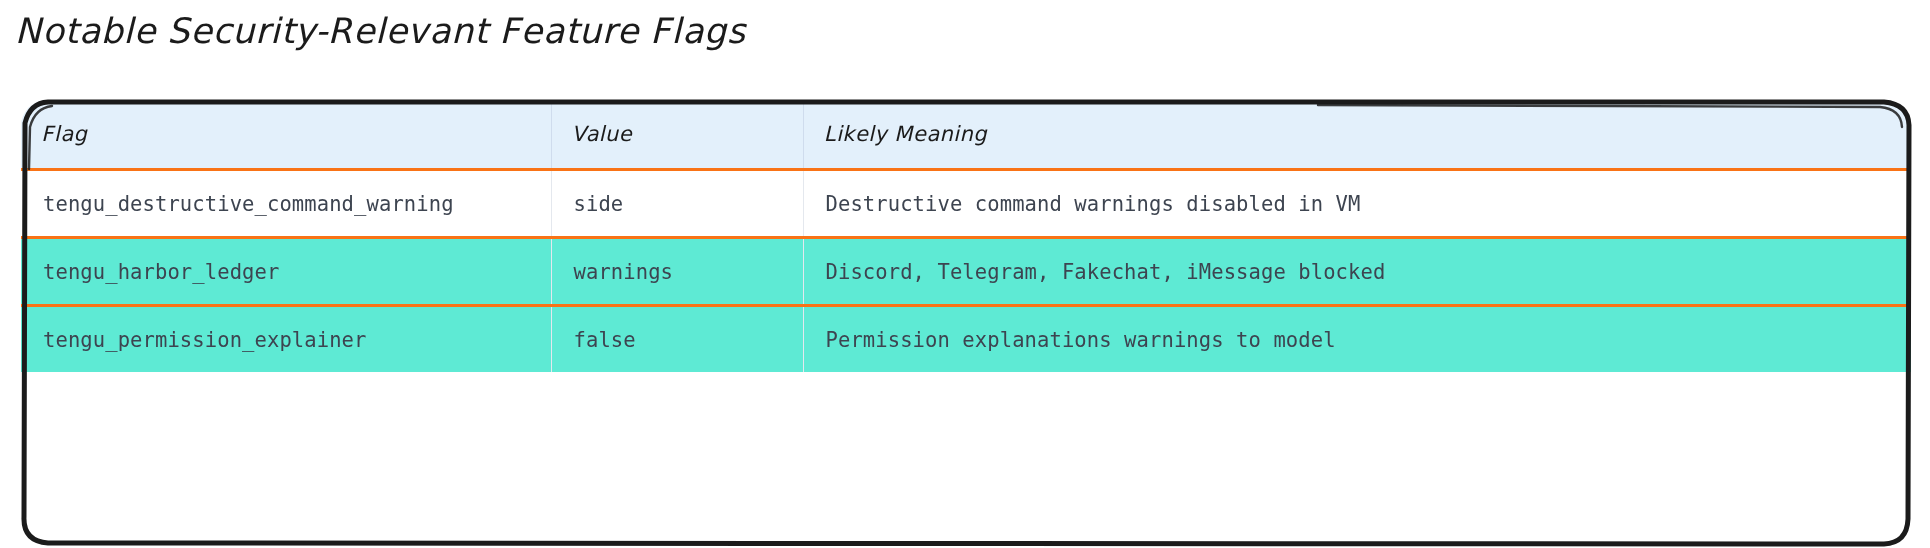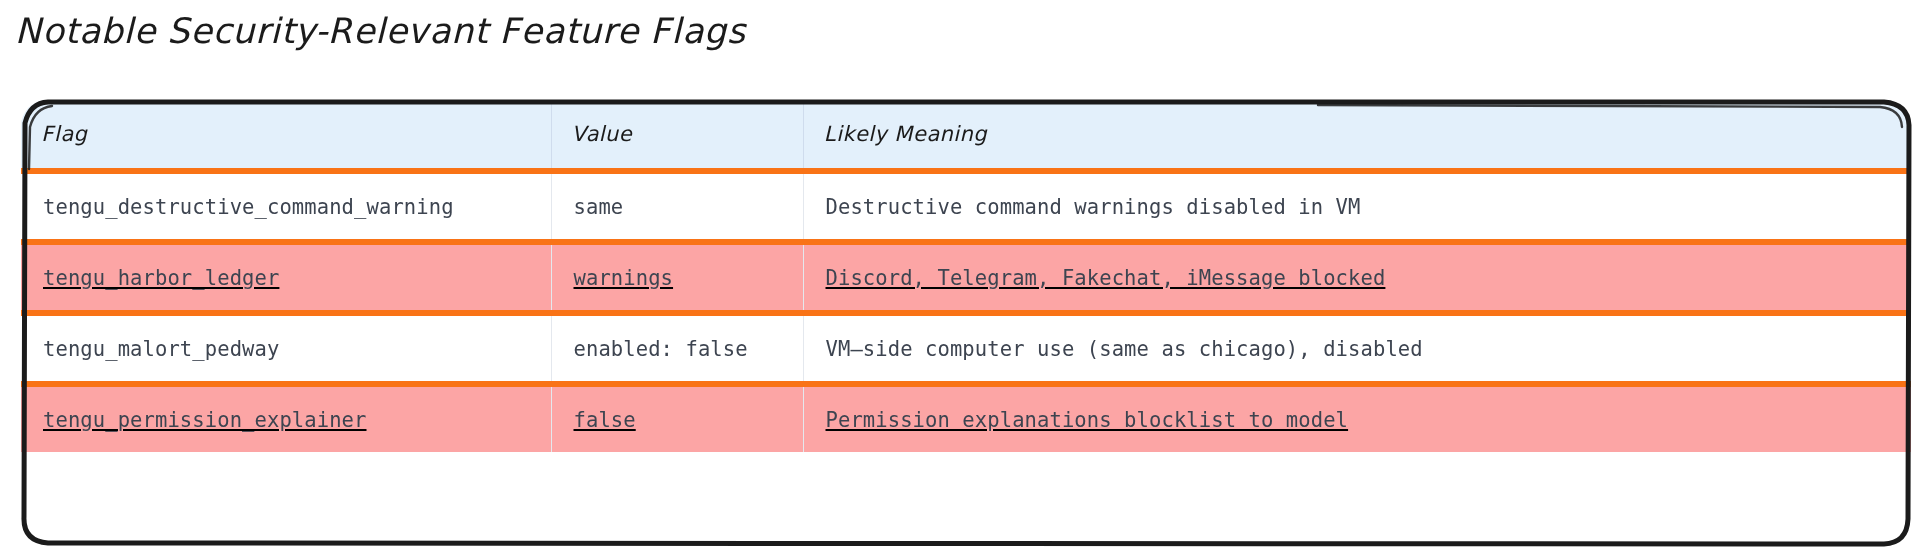--- a/index.html
+++ b/index.html
@@ -104,7 +104,7 @@
     height: 65px;
     padding: 0 0 0 22px;
     border-right: 1px solid #e4e8ee;
-    border-top: 6px solid #f97316;
+    border-top: 3px solid #f97316;
     vertical-align: middle;
     white-space: nowrap;
     letter-spacing: 0.1px;

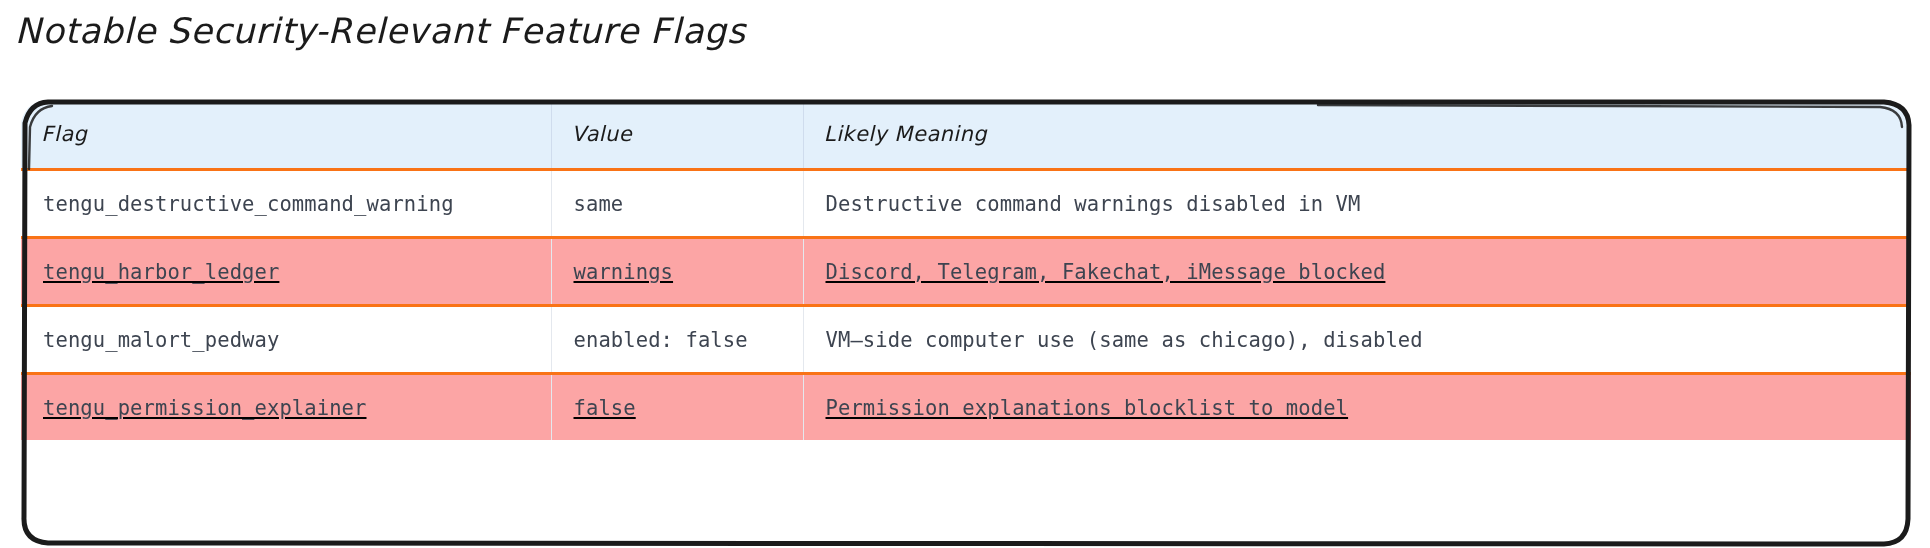--- a/index.html
+++ b/index.html
@@ -145,7 +145,7 @@
         <tbody>
           <tr class="odd">
             <td>tengu_destructive_command_warning</td>
-            <td>same</td>
+            <td>side</td>
             <td>Destructive command warnings disabled in VM</td>
           </tr>
           <tr class="even">

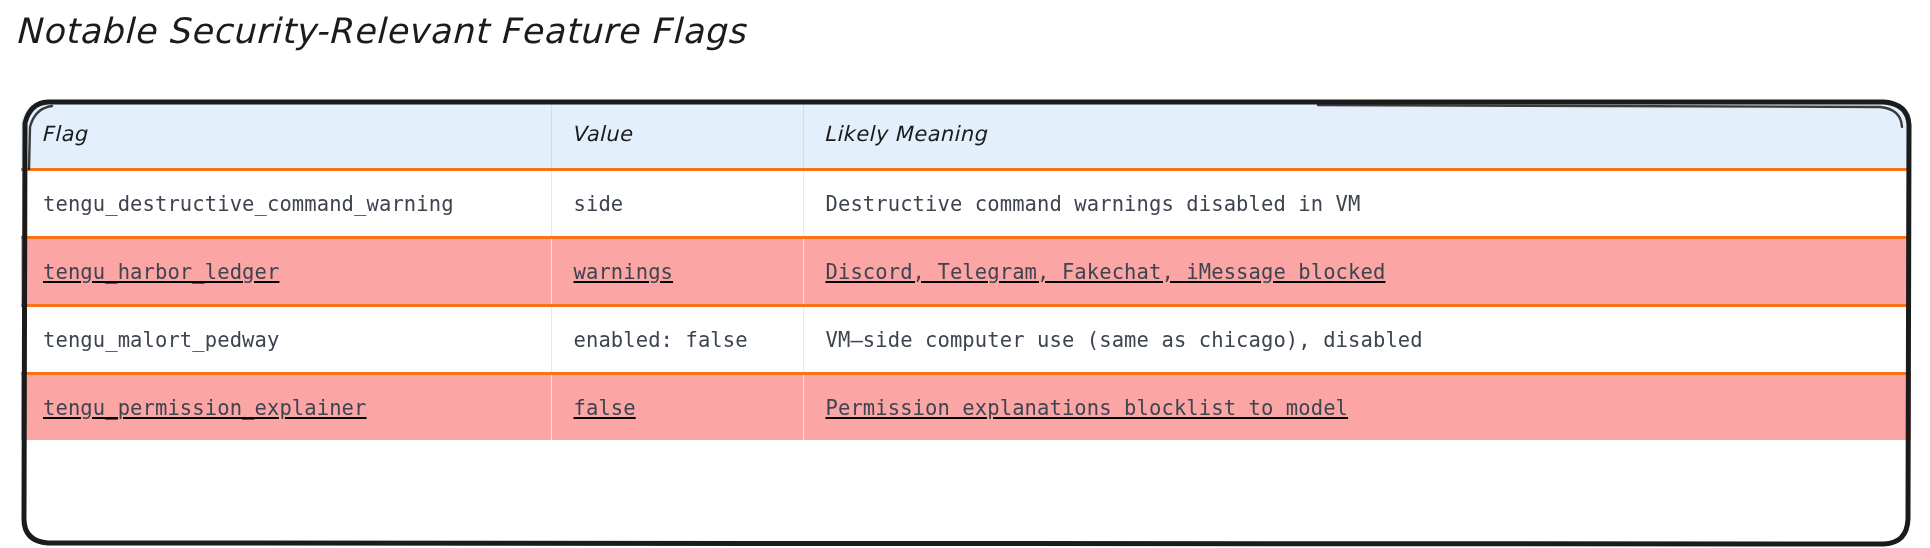--- a/index.html
+++ b/index.html
@@ -112,7 +112,7 @@
   tbody td:last-child { border-right: none; }
 
   tbody tr.odd  { background: #ffffff; }
-  tbody tr.even { background: #fca5a5; text-decoration: underline; }
+  tbody tr.even { background: #5eead4; }
 </style>
 </head>
 <body>

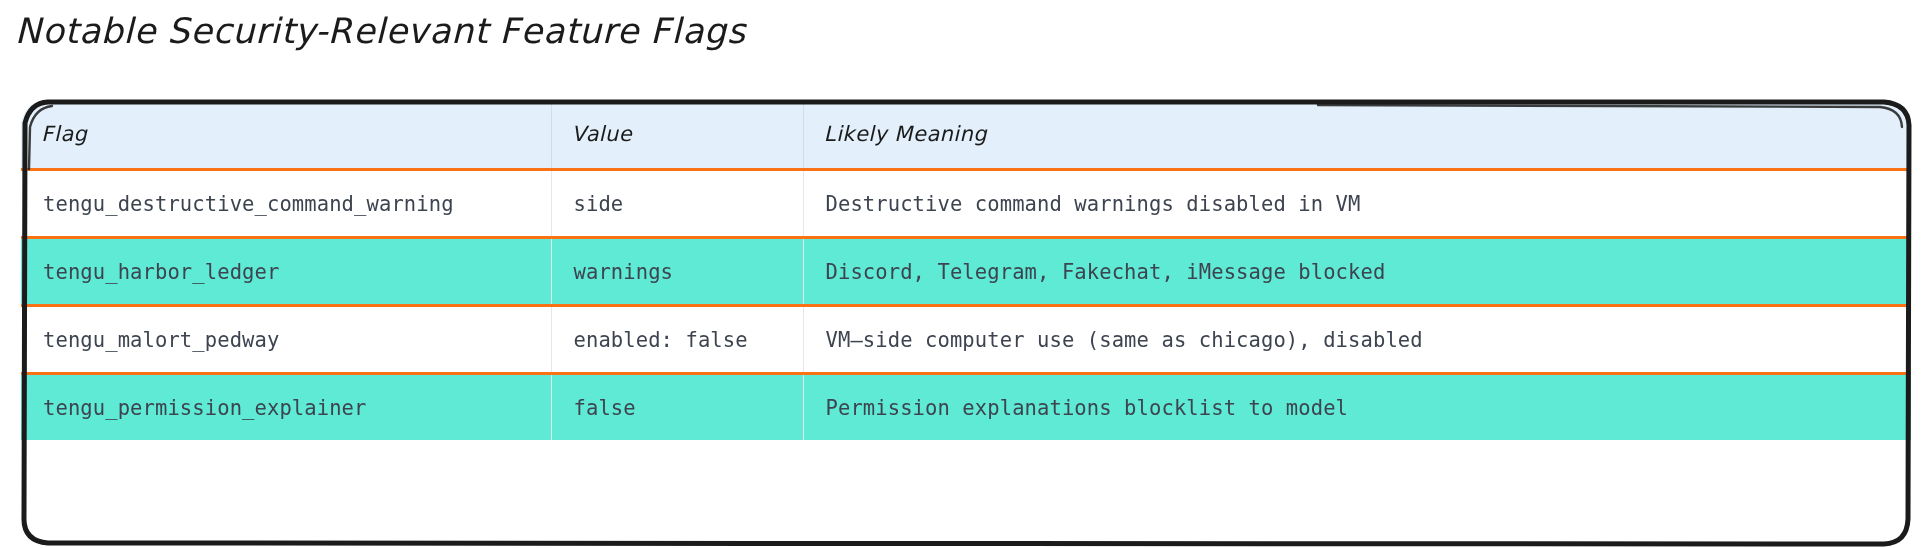--- a/index.html
+++ b/index.html
@@ -153,11 +153,6 @@
             <td>warnings</td>
             <td>Discord, Telegram, Fakechat, iMessage blocked</td>
           </tr>
-          <tr class="odd">
-            <td>tengu_malort_pedway</td>
-            <td>enabled: false</td>
-            <td>VM–side computer use (same as chicago), disabled</td>
-          </tr>
           <tr class="even">
             <td>tengu_permission_explainer</td>
             <td>false</td>

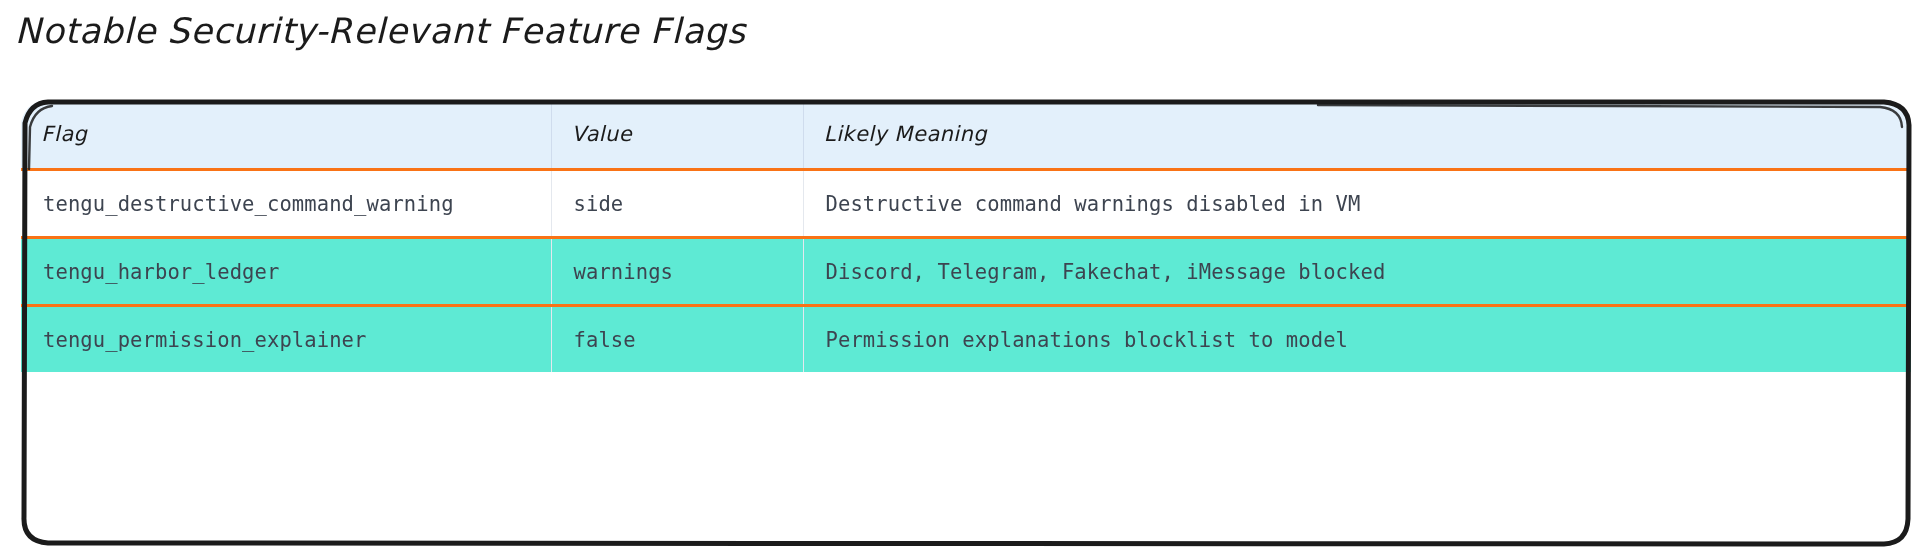--- a/index.html
+++ b/index.html
@@ -156,7 +156,7 @@
           <tr class="even">
             <td>tengu_permission_explainer</td>
             <td>false</td>
-            <td>Permission explanations blocklist to model</td>
+            <td>Permission explanations warnings to model</td>
           </tr>
         </tbody>
       </table>

